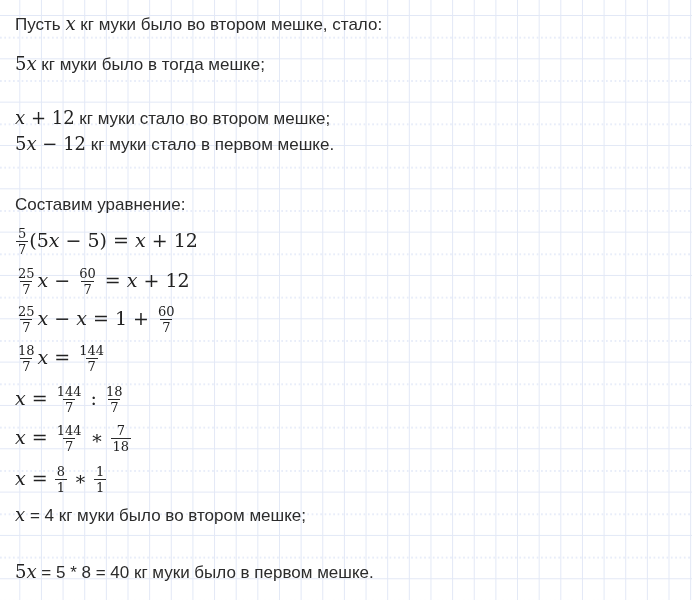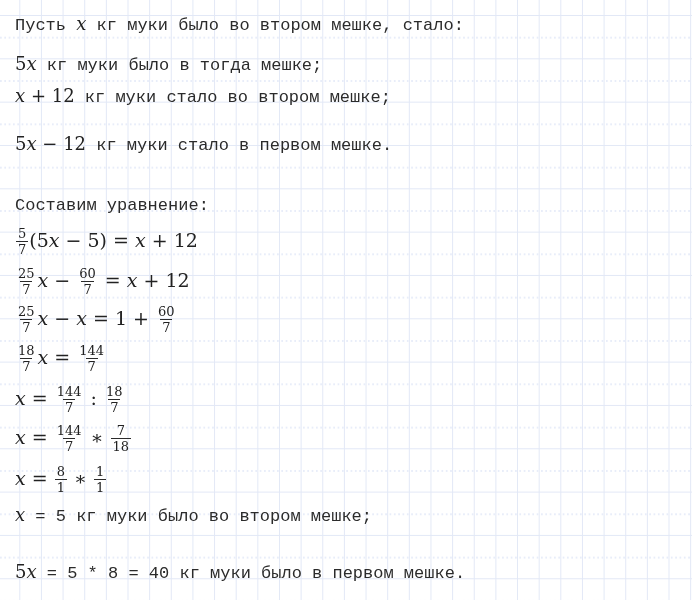--- a/index.html
+++ b/index.html
@@ -23,7 +23,7 @@
     font-size:17px;line-height:22px;
   }
   .line.eq{line-height:30px;font-size:19px;}
-  .seg-s{font-family:Liberation Mono, monospace;margin-top:13px;}
+  .seg-s{font-family:Liberation Sans, sans-serif;margin-top:13px;}
   .seg-r{font-family:"DejaVu Serif",serif;font-size:18px;color:#222;}
   .seg-i{font-family:"DejaVu Serif",serif;font-style:italic;font-size:18px;color:#222;}
   .eq .seg-r,.eq .seg-i{font-size:19px;}

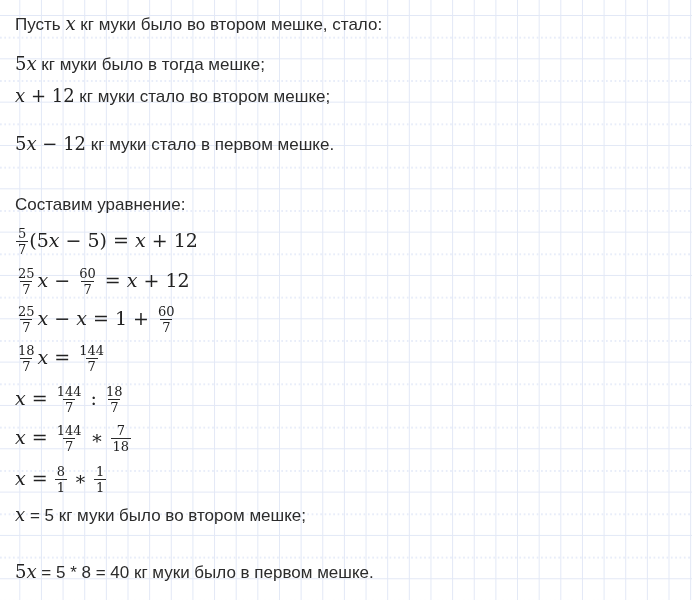--- a/index.html
+++ b/index.html
@@ -38,7 +38,7 @@
   
   .line:nth-child(1){top:13px;}
   .line:nth-child(2){top:53px;}
-  .line:nth-child(3){top:85px;}
+  .line:nth-child(3){top:107px;}
   .line:nth-child(4){top:133px;}
   .line:nth-child(5){top:194px;}
   .line:nth-child(6){top:225px;}

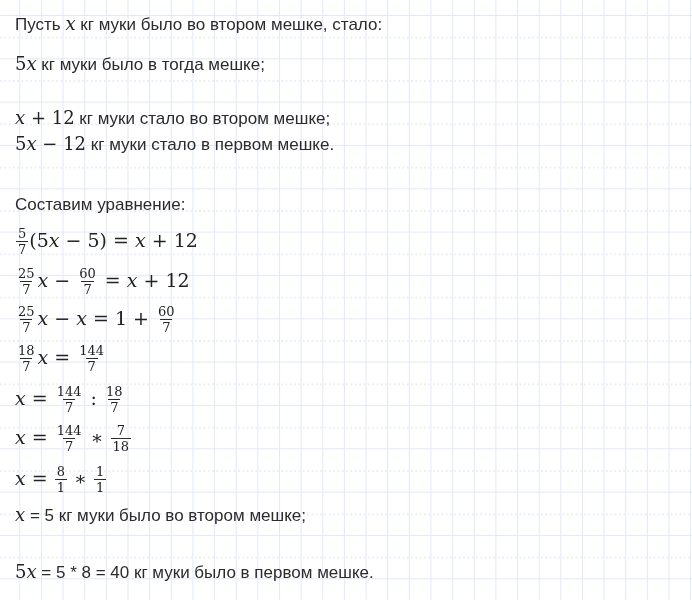--- a/index.html
+++ b/index.html
@@ -68,7 +68,7 @@
       <div class="line eq"><span class="seg-i">x</span><span class="seg-r"> = </span><span class="frac"><span class="num">144</span><span class="den">7</span></span><span class="seg-r"> : </span><span class="frac"><span class="num">18</span><span class="den">7</span></span></div>
       <div class="line eq"><span class="seg-i">x</span><span class="seg-r"> = </span><span class="frac"><span class="num">144</span><span class="den">7</span></span><span class="seg-r"> ∗ </span><span class="frac"><span class="num">7</span><span class="den">18</span></span></div>
       <div class="line eq"><span class="seg-i">x</span><span class="seg-r"> = </span><span class="frac"><span class="num">8</span><span class="den">1</span></span><span class="seg-r"> ∗ </span><span class="frac"><span class="num">1</span><span class="den">1</span></span></div>
-      <div class="line"><span class="seg-i">x</span><span class="seg-s"> = 5 кг муки было во втором мешке;</span></div>
+      <div class="line"><span class="seg-i">x</span><span class="seg-s"> = 4 кг муки было во втором мешке;</span></div>
       <div class="line"><span class="seg-r">5</span><span class="seg-i">x</span><span class="seg-s"> = 5 * 8 = 40 кг муки было в первом мешке.</span></div>
     </div>
 </div>

